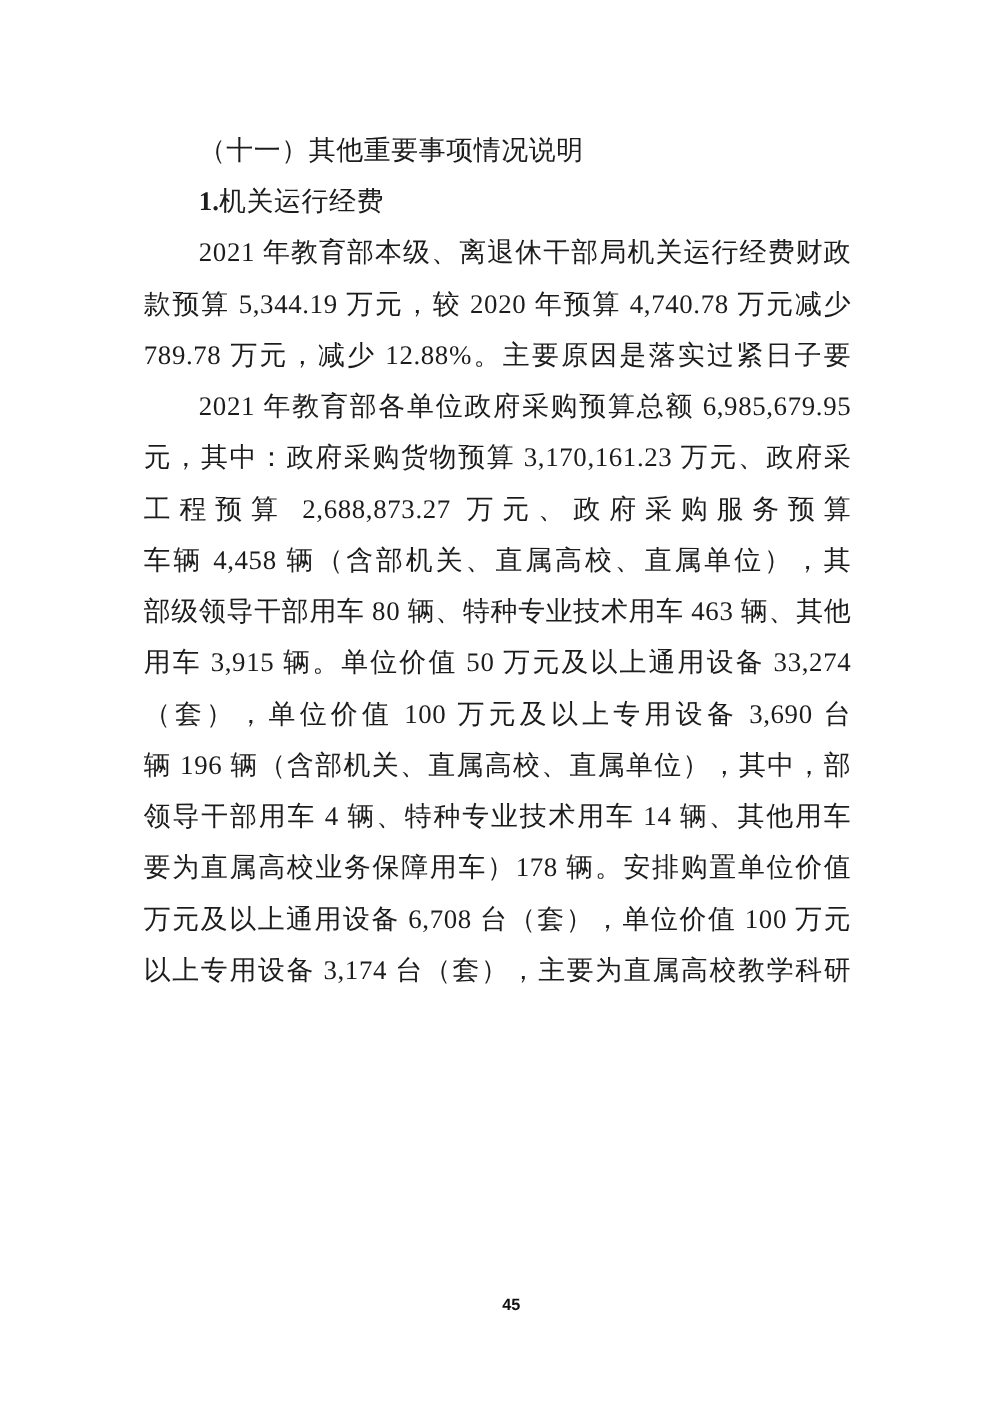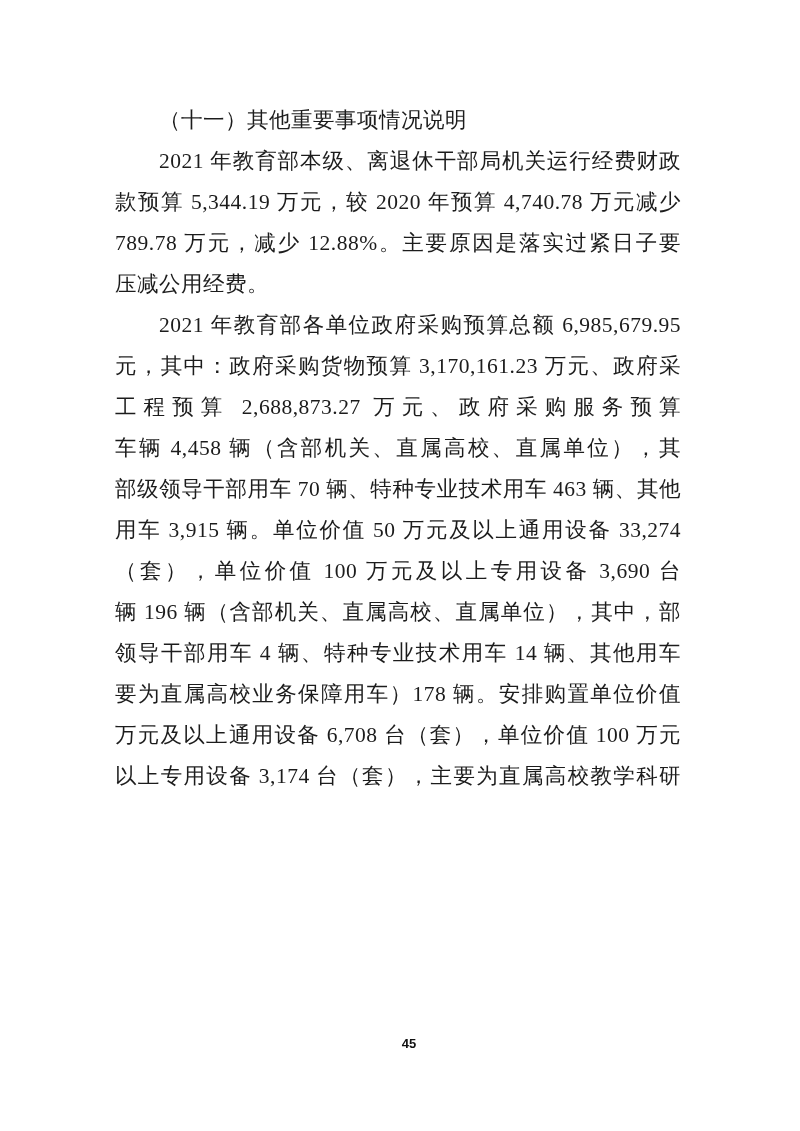--- a/index.html
+++ b/index.html
@@ -65,6 +65,7 @@
 <div class="page">
   <div class="content">
       <div class="line indent">（十一）其他重要事项情况说明</div>
+      <div class="line indent"><b>1.</b>机关运行经费</div>
       <div class="line indent justify">2021 年教育部本级、离退休干部局机关运行经费财政拨</div>
       <div class="line justify">款预算 5,344.19 万元，较 2020 年预算 4,740.78 万元减少</div>
       <div class="line justify">789.78 万元，减少 12.88%。主要原因是落实过紧日子要求，</div>

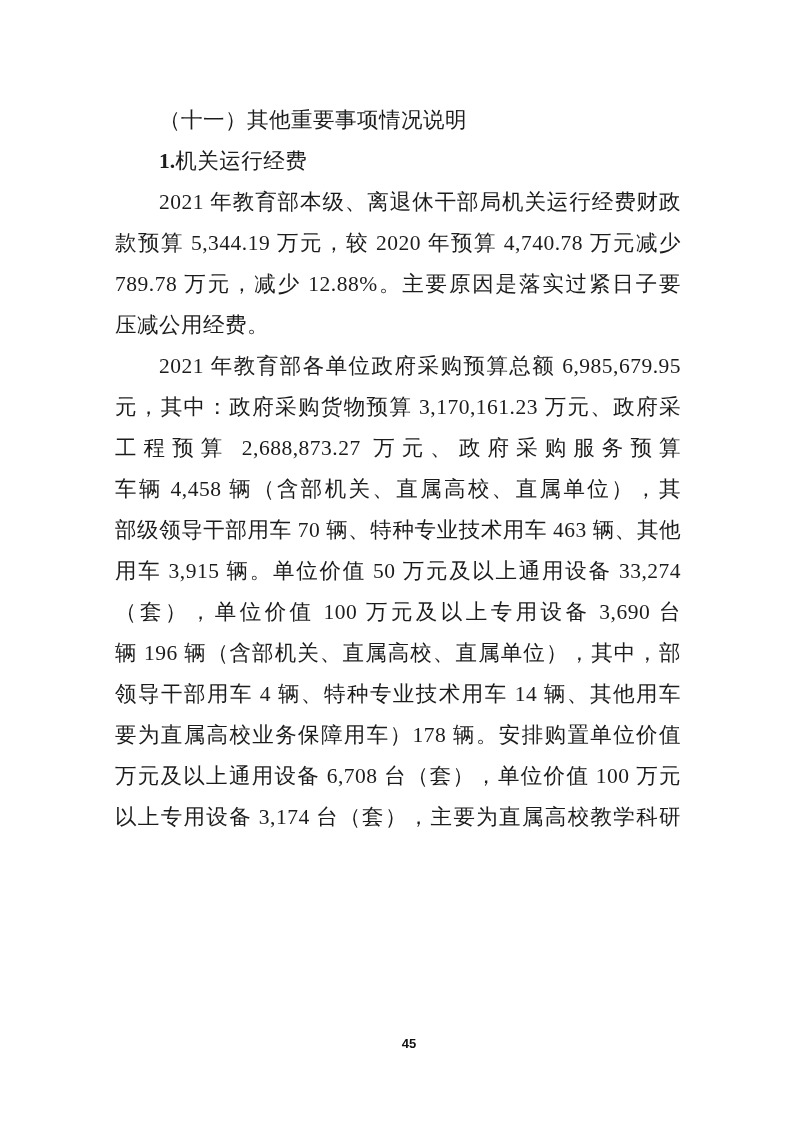--- a/index.html
+++ b/index.html
@@ -69,7 +69,6 @@
       <div class="line indent justify">2021 年教育部本级、离退休干部局机关运行经费财政拨</div>
       <div class="line justify">款预算 5,344.19 万元，较 2020 年预算 4,740.78 万元减少</div>
       <div class="line justify">789.78 万元，减少 12.88%。主要原因是落实过紧日子要求，</div>
-      <div class="line">压减公用经费。</div>
       <div class="line indent justify">2021 年教育部各单位政府采购预算总额 6,985,679.95 万</div>
       <div class="line justify">元，其中：政府采购货物预算 3,170,161.23 万元、政府采购</div>
       <div class="line justify">工程预算 2,688,873.27 万元、政府采购服务预算 1,126,645.45</div>

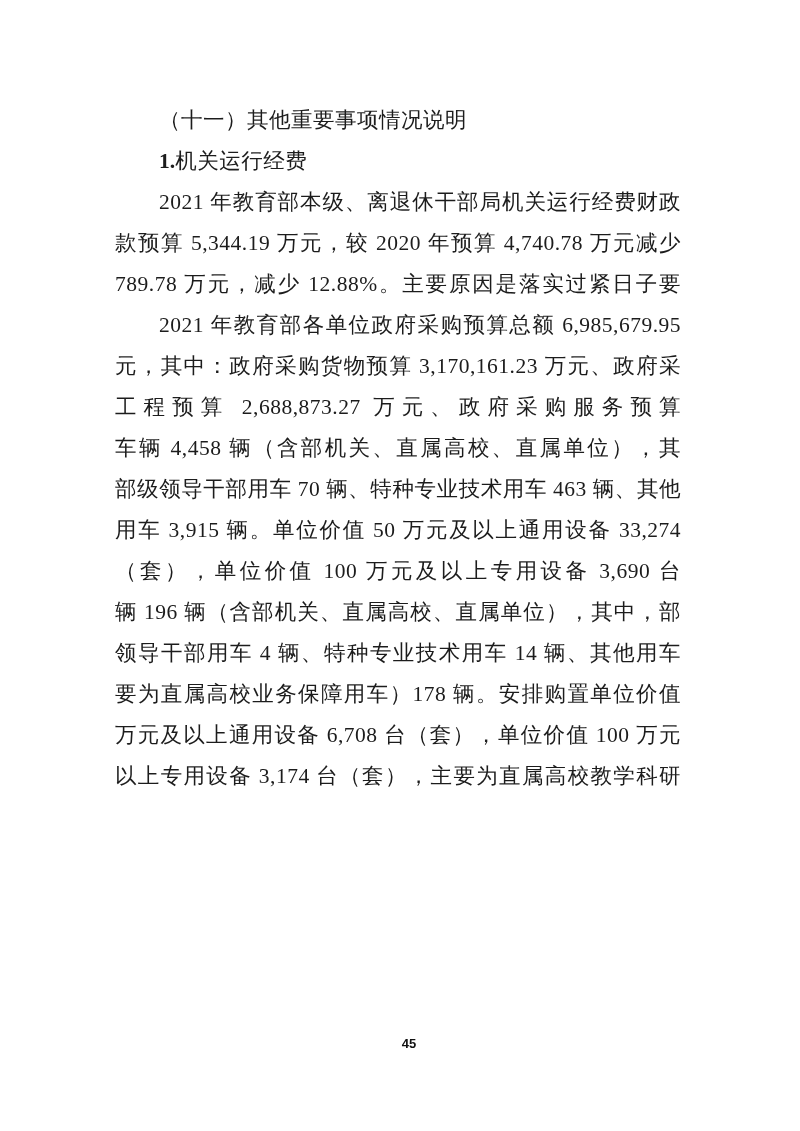--- a/index.html
+++ b/index.html
@@ -73,7 +73,7 @@
       <div class="line justify">元，其中：政府采购货物预算 3,170,161.23 万元、政府采购</div>
       <div class="line justify">工程预算 2,688,873.27 万元、政府采购服务预算 1,126,645.45</div>
       <div class="line justify">车辆 4,458 辆（含部机关、直属高校、直属单位），其中，</div>
-      <div class="line justify">部级领导干部用车 70 辆、特种专业技术用车 463 辆、其他</div>
+      <div class="line justify">部级领导干部用车 80 辆、特种专业技术用车 463 辆、其他</div>
       <div class="line justify">用车 3,915 辆。单位价值 50 万元及以上通用设备 33,274 台</div>
       <div class="line justify">（套），单位价值 100 万元及以上专用设备 3,690 台（套）。</div>
       <div class="line justify">辆 196 辆（含部机关、直属高校、直属单位），其中，部级</div>

